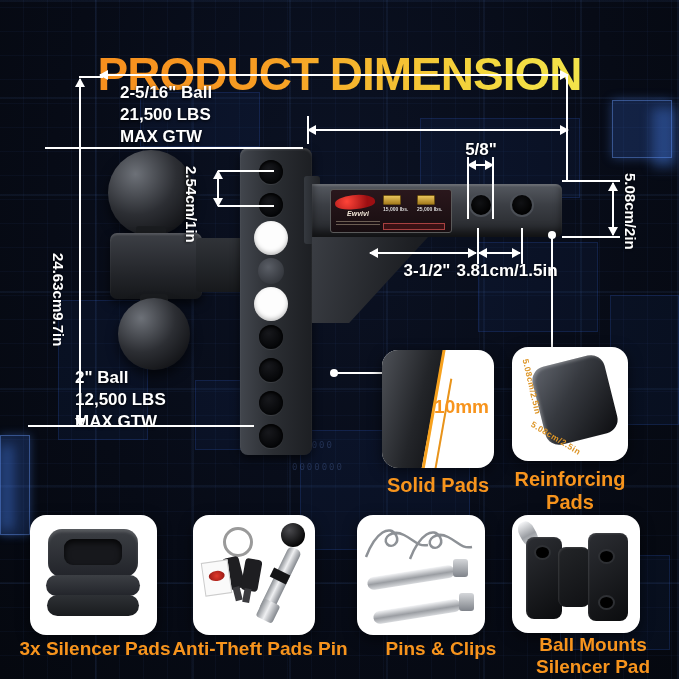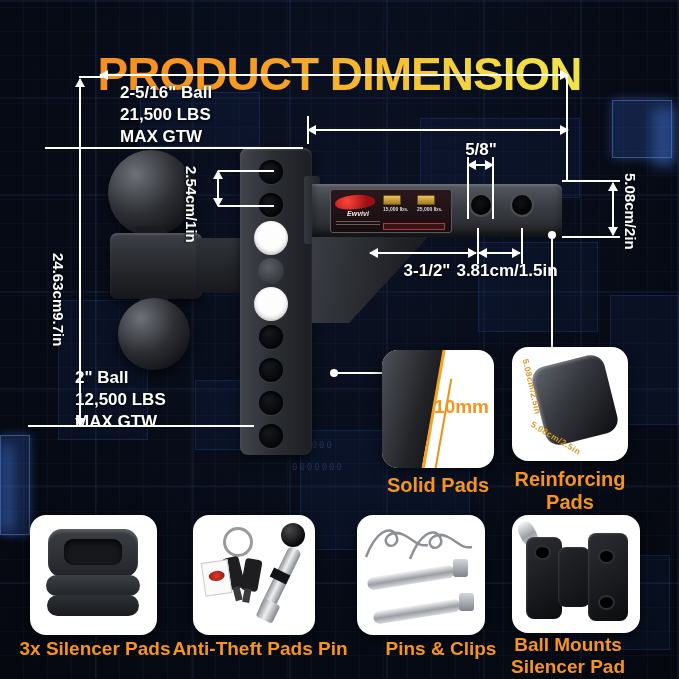--- a/index.html
+++ b/index.html
@@ -288,7 +288,7 @@
     <div class="plate-hole" style="left:86px;top:34px;"></div>
     <div class="plate-hole" style="left:86px;top:80px;"></div>
   </div>
-  <div class="acc-label pre" style="left:488px;top:634px;width:160px;">Ball Mounts
+  <div class="acc-label pre" style="left:513px;top:634px;width:160px;">Ball Mounts
 Silencer Pad</div>
 
 </div>

